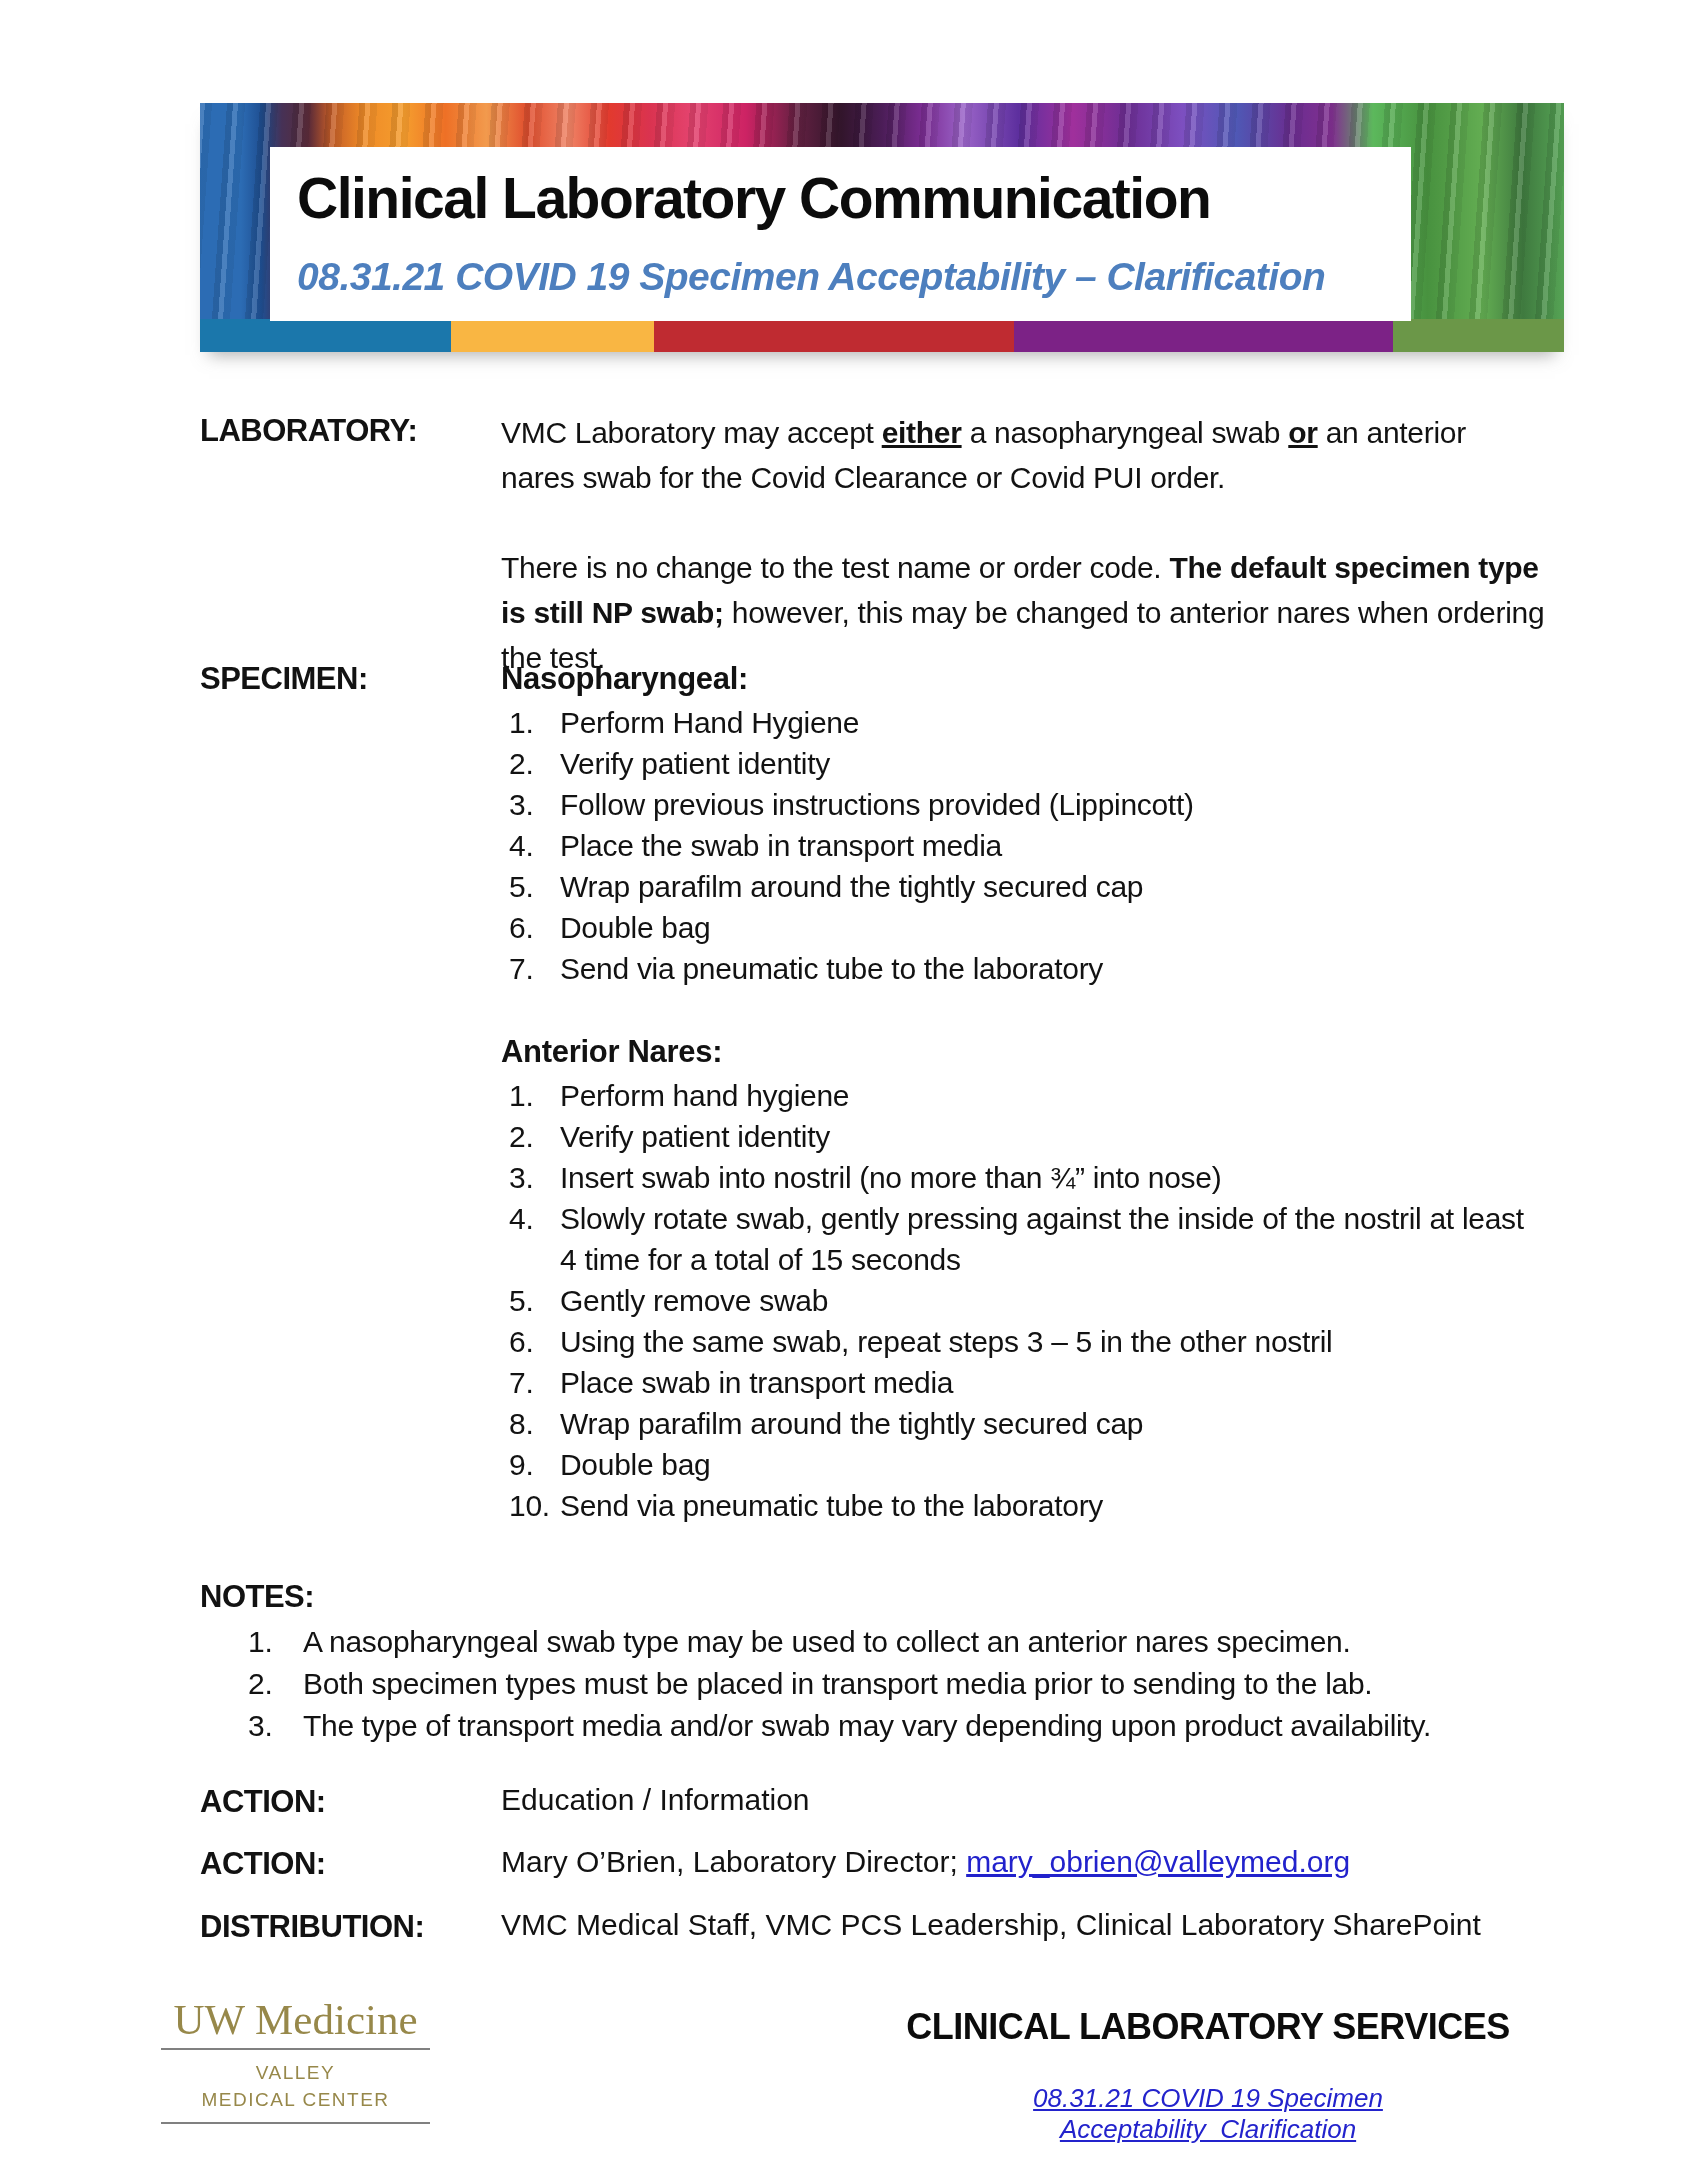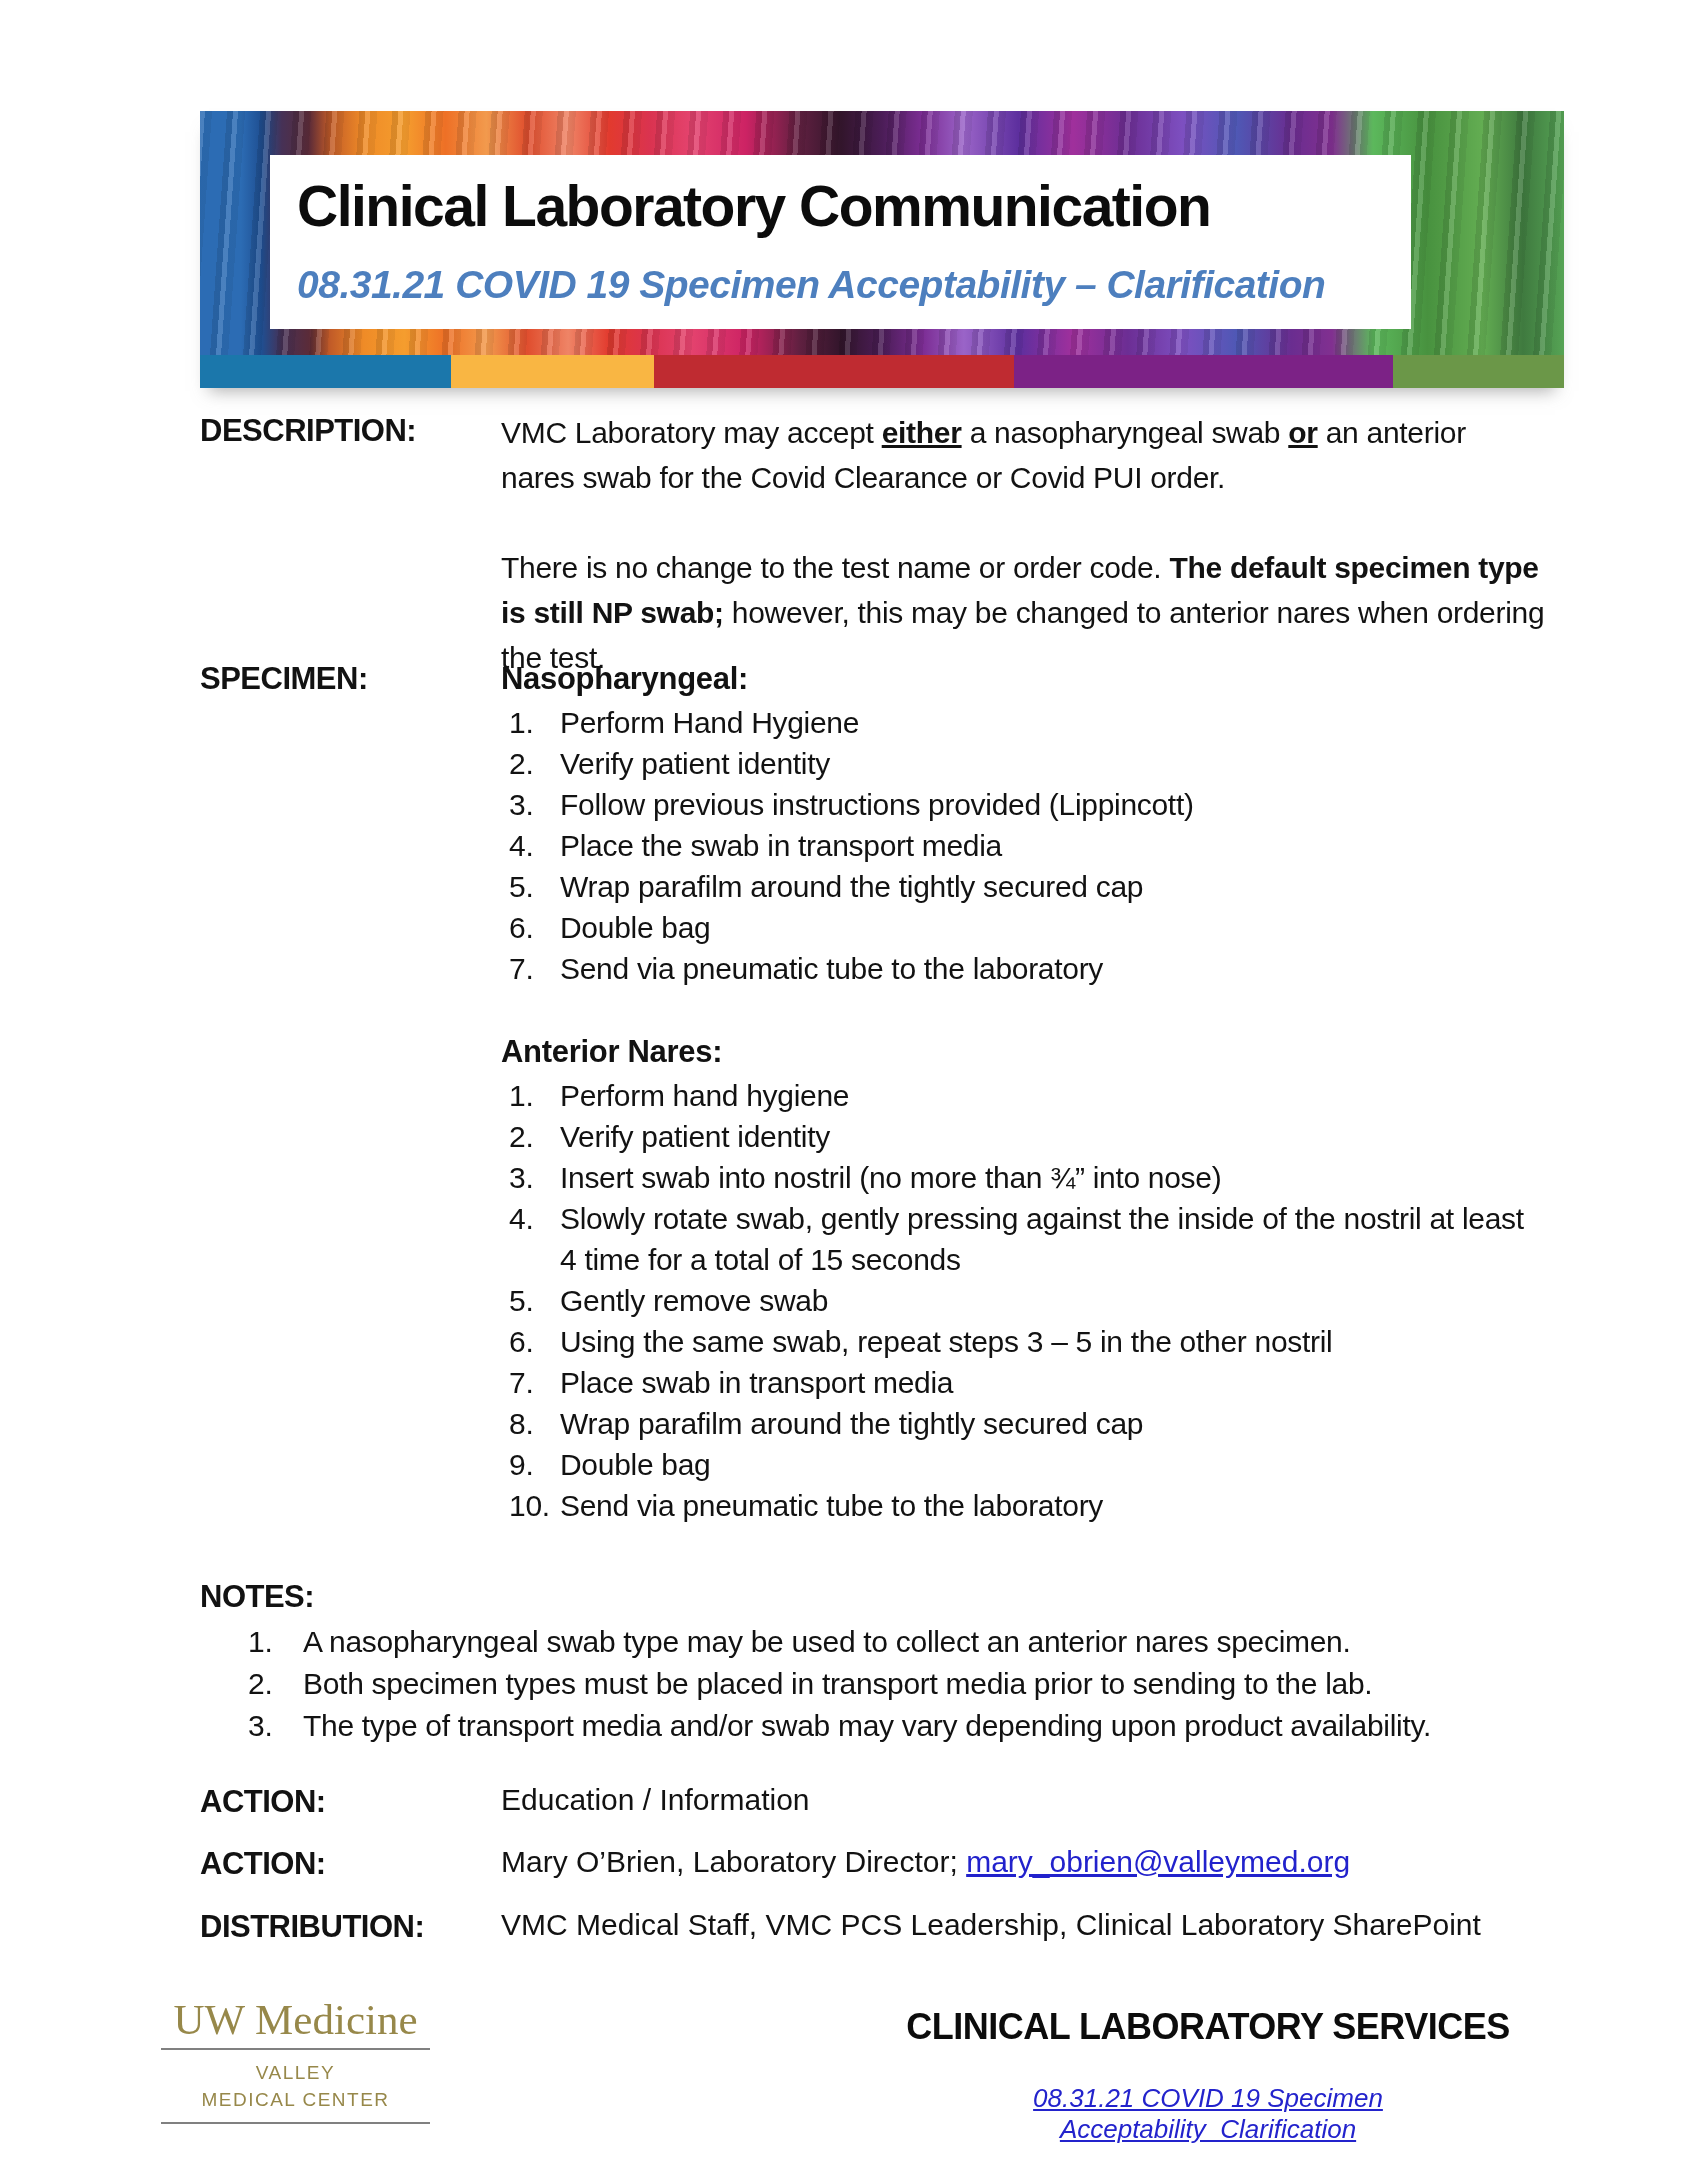--- a/index.html
+++ b/index.html
@@ -7,7 +7,7 @@
         font-family:"Liberation Sans",sans-serif;color:#121212;}
 
   
-  .banner{position:absolute;left:200px;top:111px;width:1364px;height:277px;
+  .banner{position:absolute;left:200px;top:103px;width:1364px;height:249px;
           box-shadow:0 12px 16px -9px rgba(110,110,110,.55);}
   .paint{position:absolute;inset:0;background:
     linear-gradient(90deg,

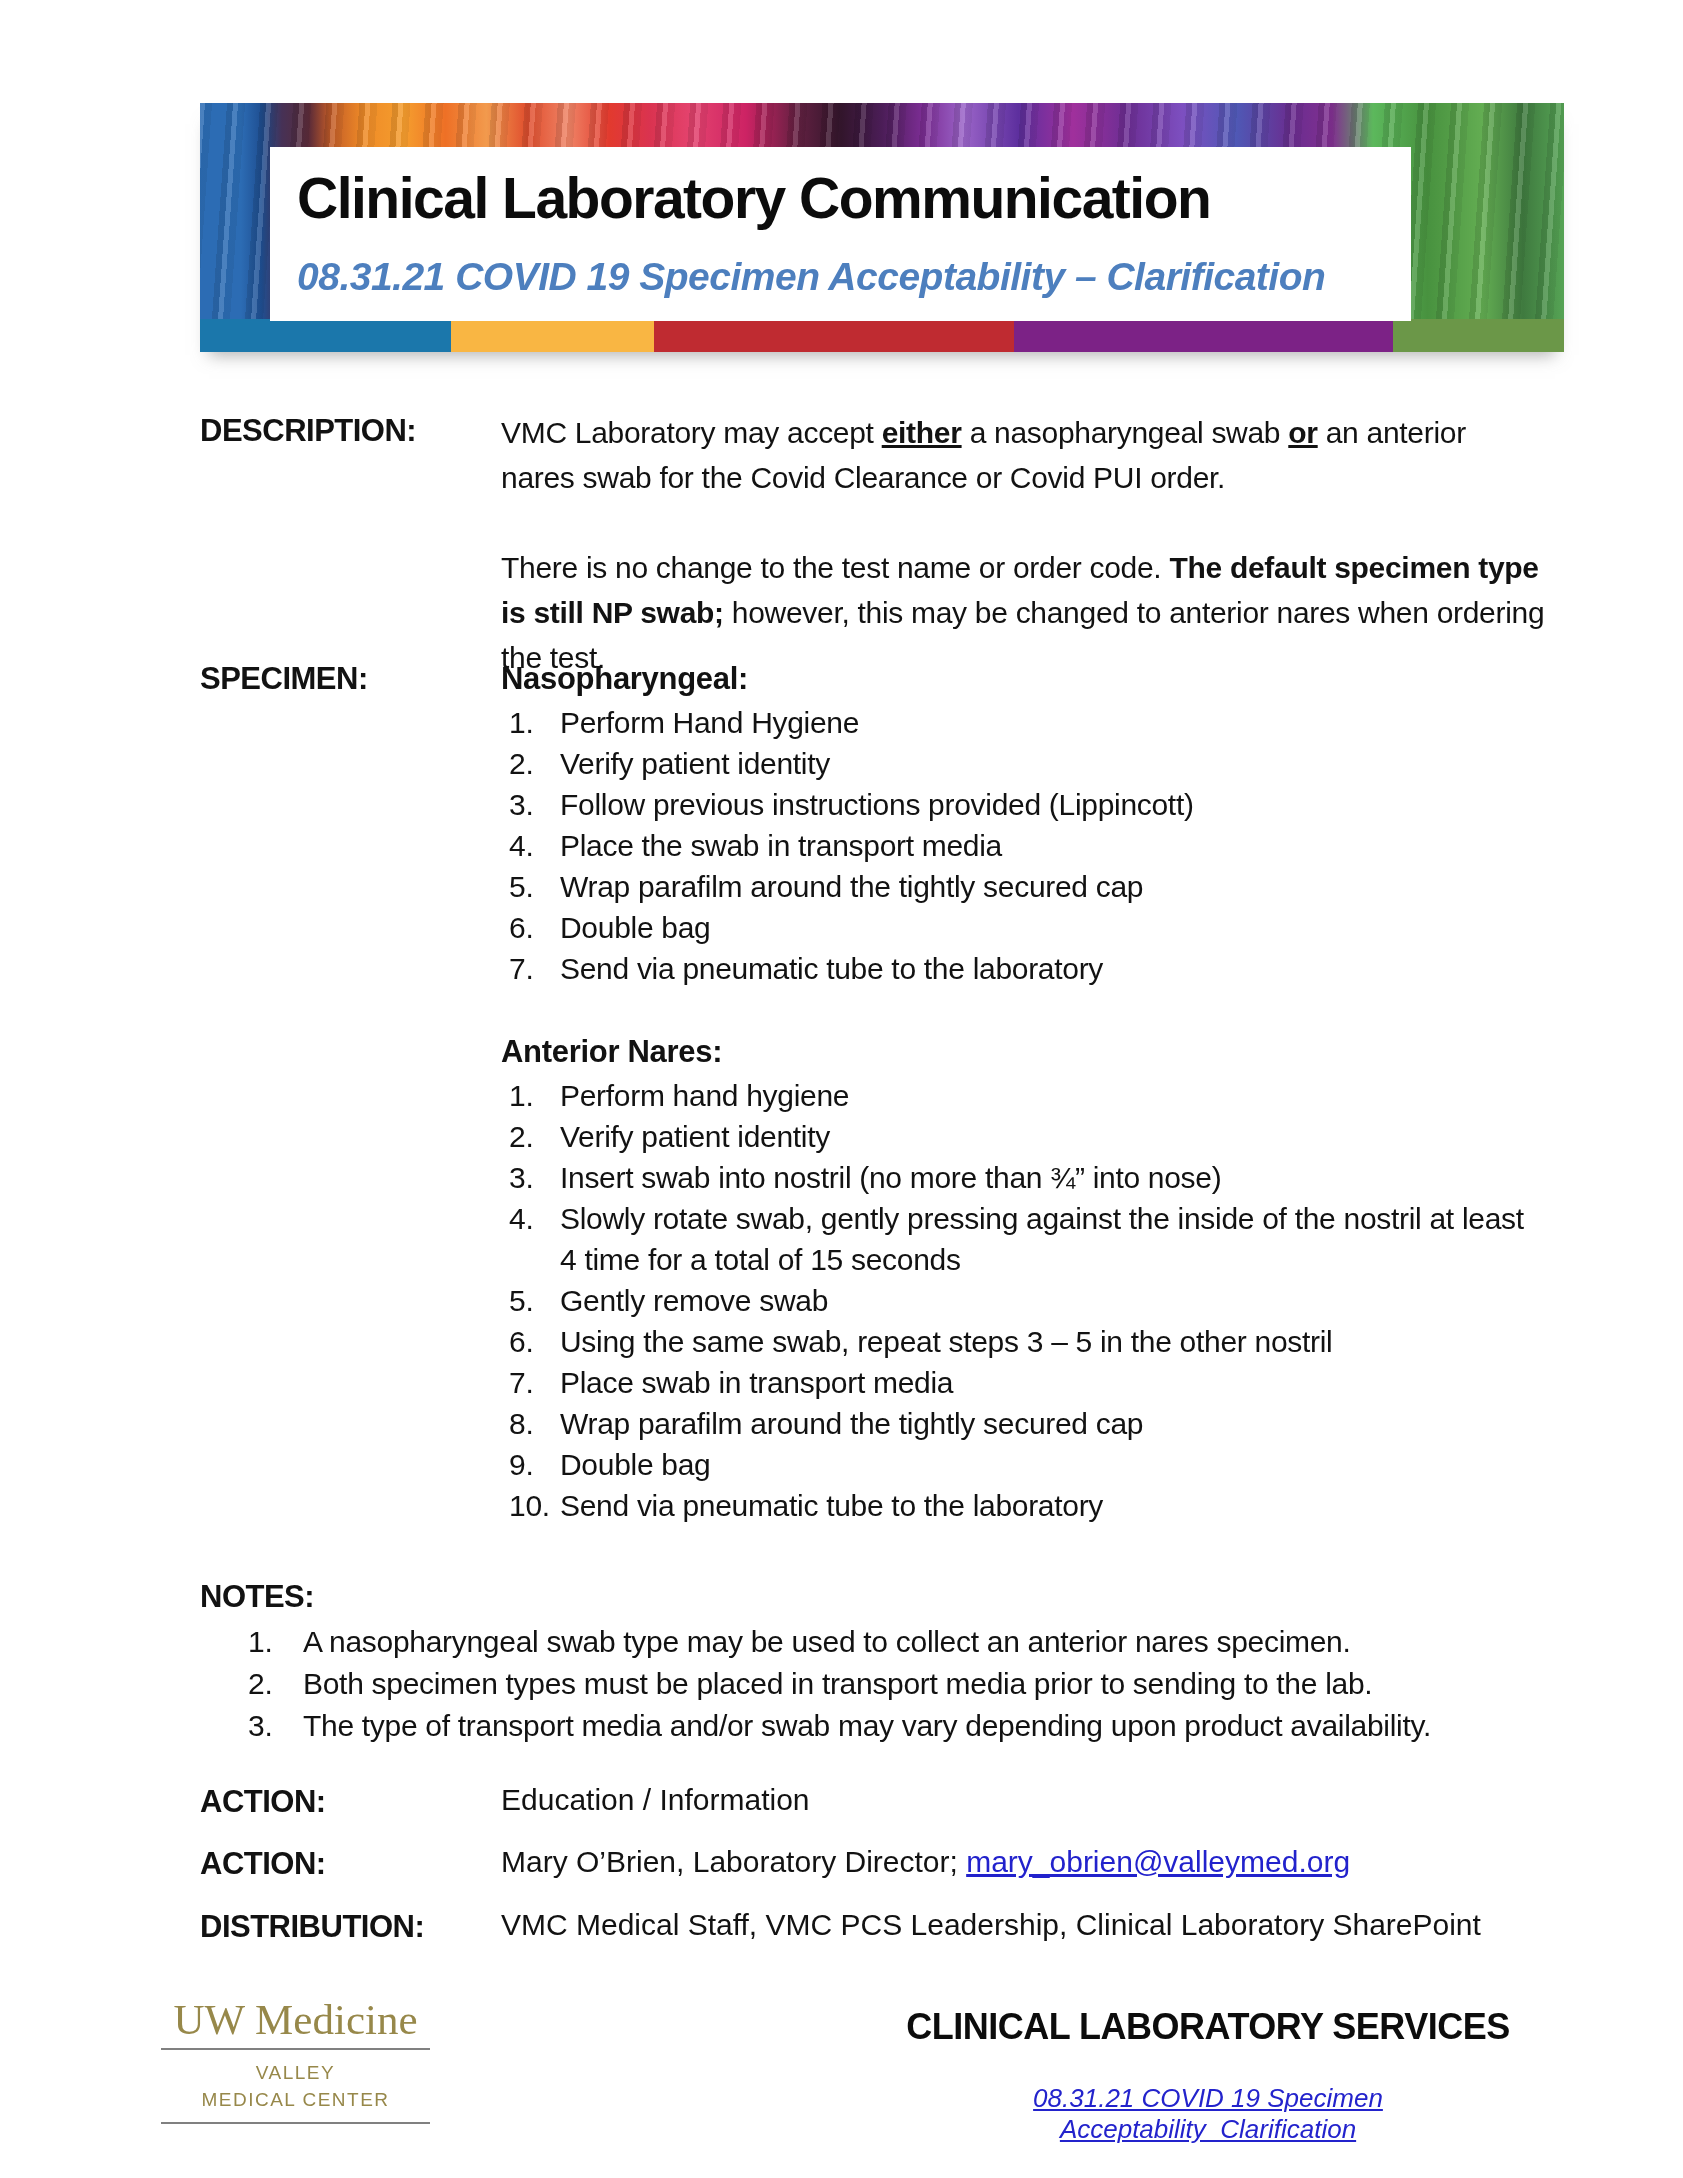--- a/index.html
+++ b/index.html
@@ -93,7 +93,7 @@
   </div>
 
   <div class="row row-description">
-    <div class="label">DESCRIPTION:</div>
+    <div class="label">LABORATORY:</div>
     <div class="content">
       <p class="para"><span>VMC Laboratory may accept </span><span class="bu">either</span><span> a nasopharyngeal swab </span><span class="bu">or</span><span> an anterior nares swab for the Covid Clearance or Covid PUI order.</span></p>
       <p class="para p2"><span>There is no change to the test name or order code.  </span><span class="b">The default specimen type is still NP swab;</span><span> however, this may be changed to anterior nares when ordering the test.</span></p>

